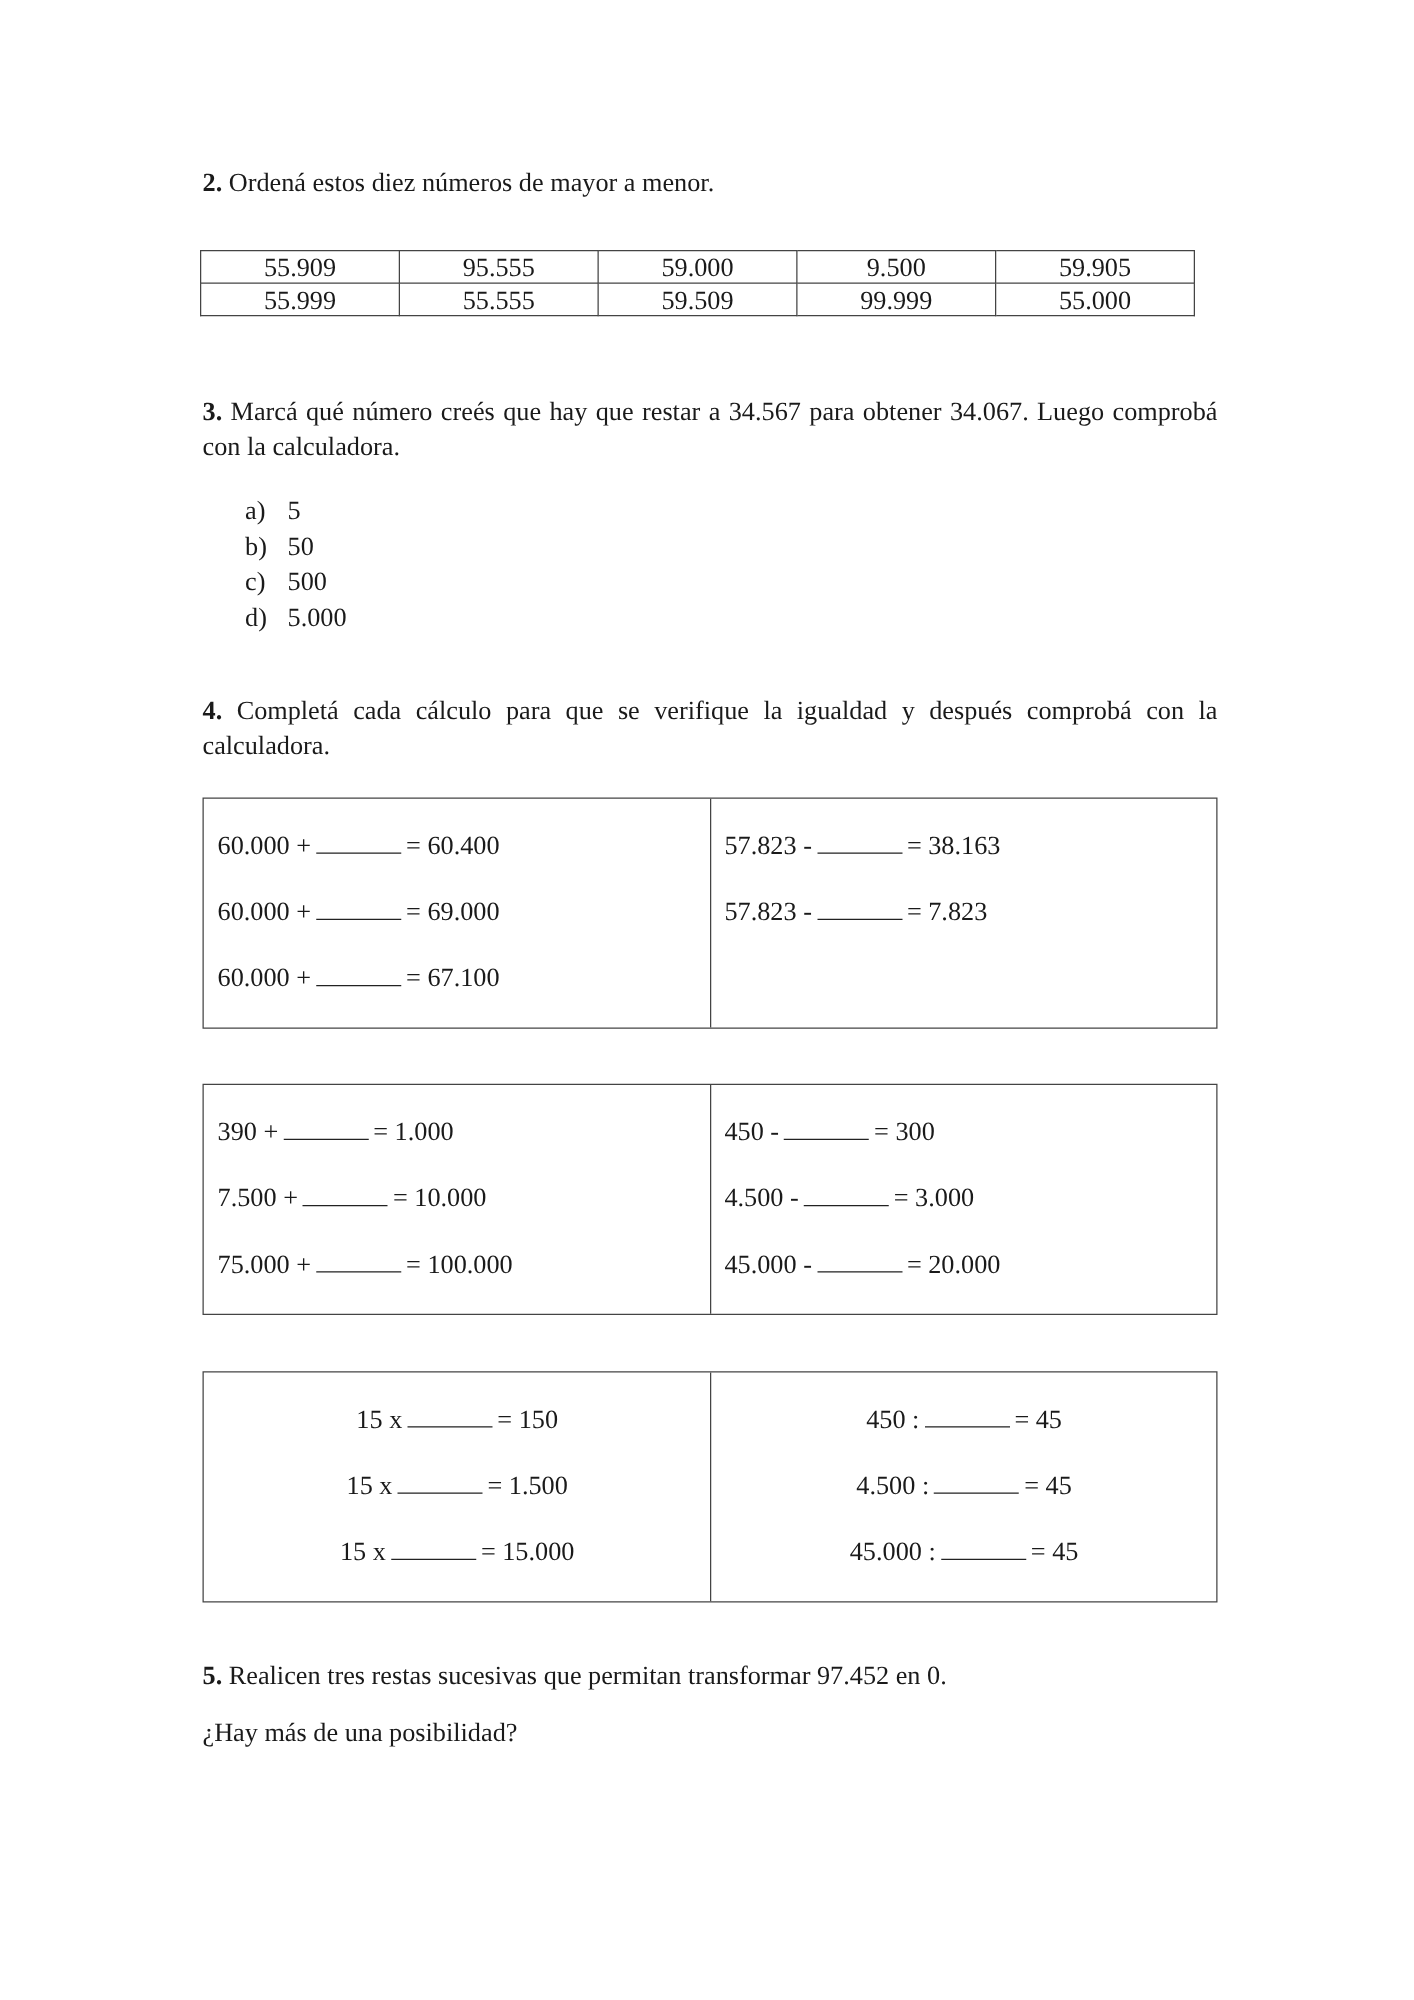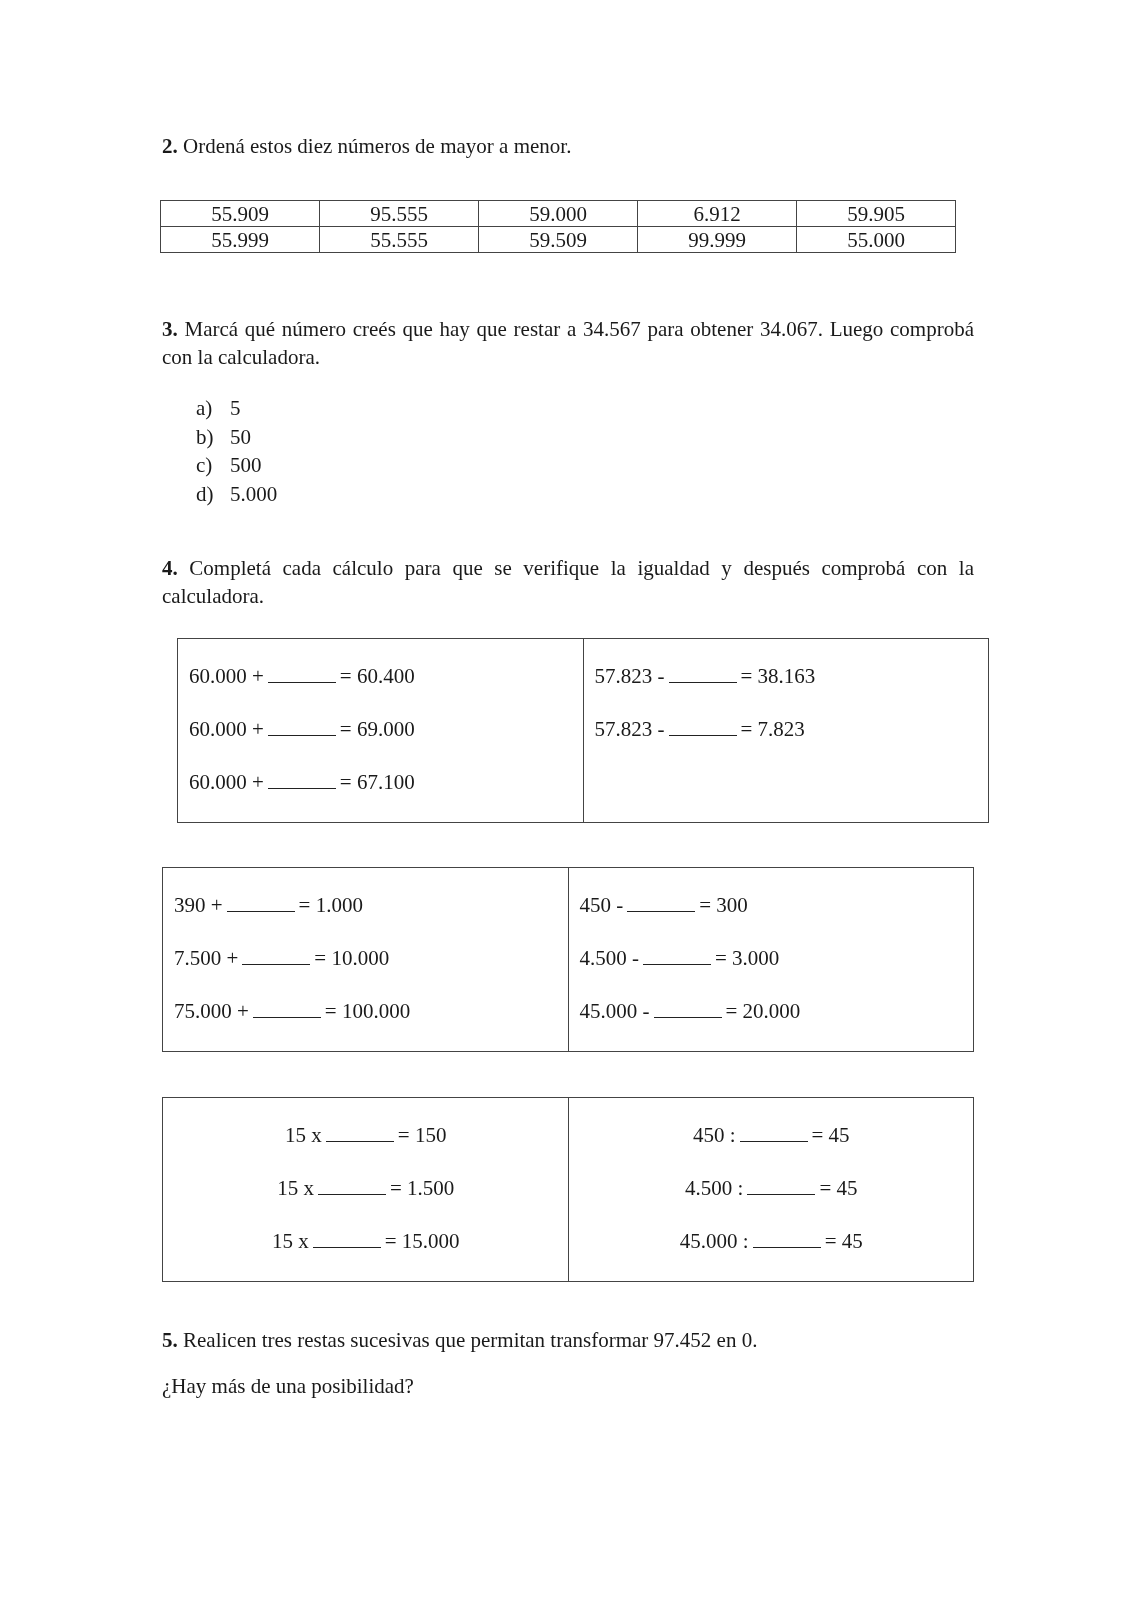--- a/index.html
+++ b/index.html
@@ -45,7 +45,7 @@
       <td>55.909</td>
       <td>95.555</td>
       <td>59.000</td>
-      <td>6.912</td>
+      <td>9.500</td>
       <td>59.905</td>
     </tr>
     <tr>

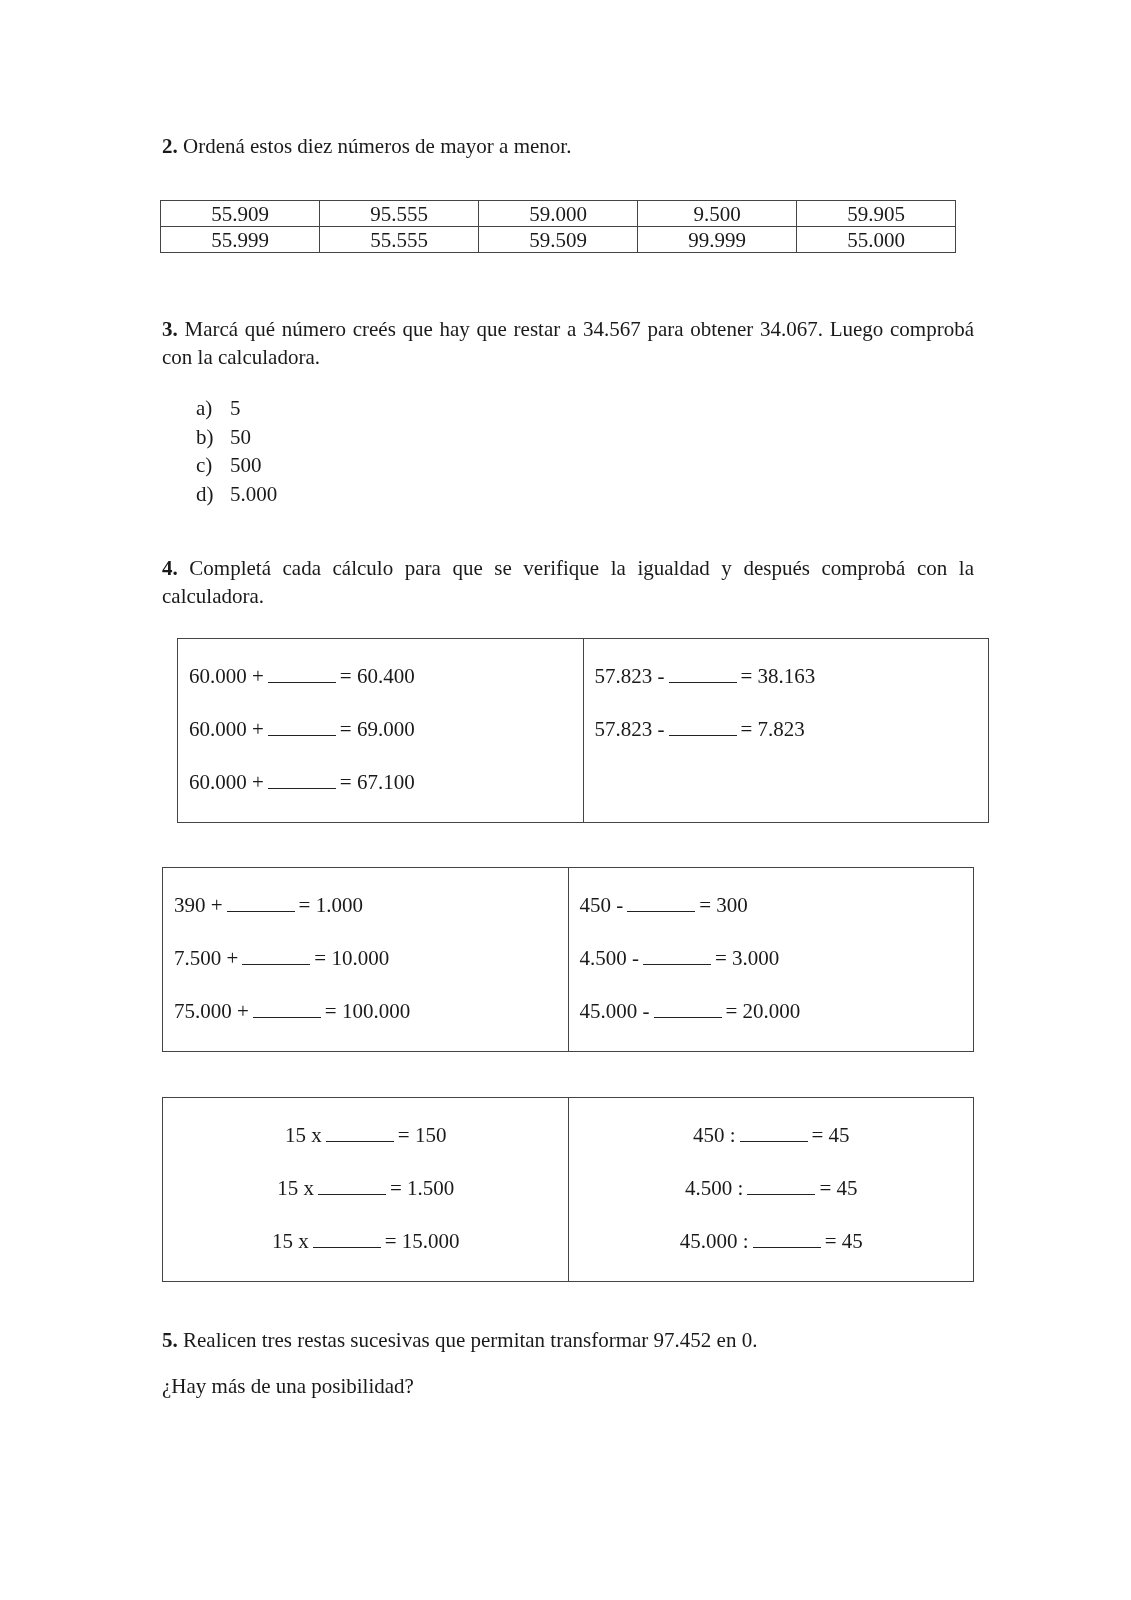--- a/index.html
+++ b/index.html
@@ -72,7 +72,7 @@
   <span class="num">4.</span><span> Completá cada cálculo para que se verifique la igualdad y después comprobá con la calculadora.</span>
 </div>
 
-<div class="box" style="top:638px; height:183px;margin-left:15px;">
+<div class="box" style="top:638px; height:183px;">
     <div class="col">
       <div class="eq"><span>60.000 +</span><span class="blank"></span><span>= 60.400</span></div>
       <div class="eq"><span>60.000 +</span><span class="blank"></span><span>= 69.000</span></div>

